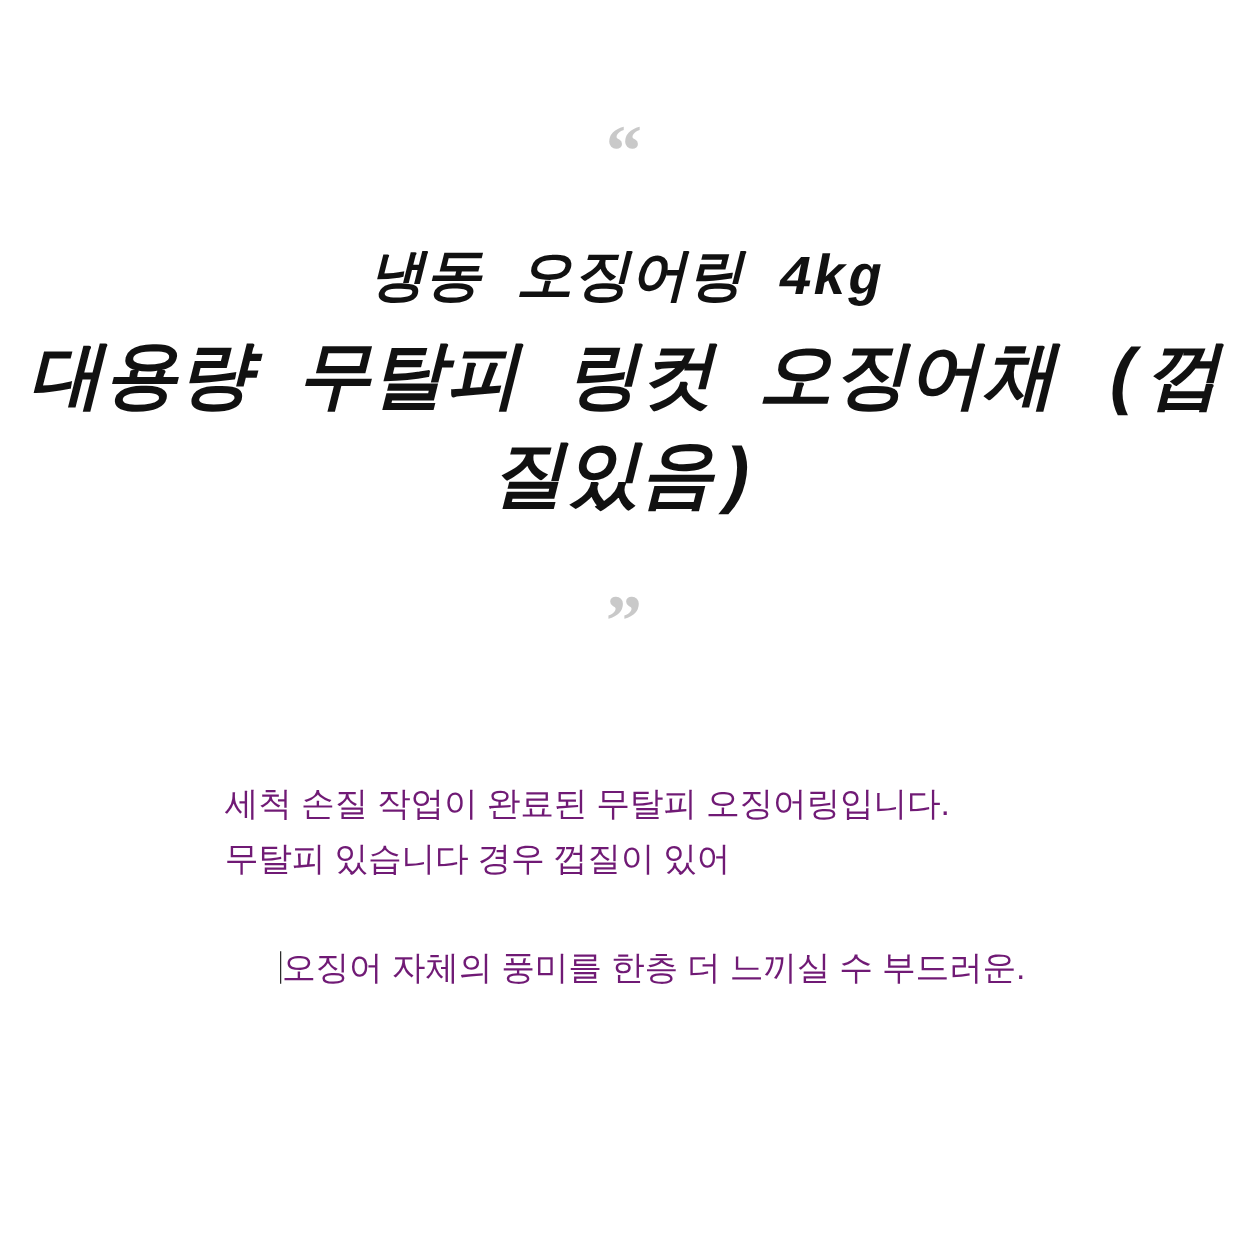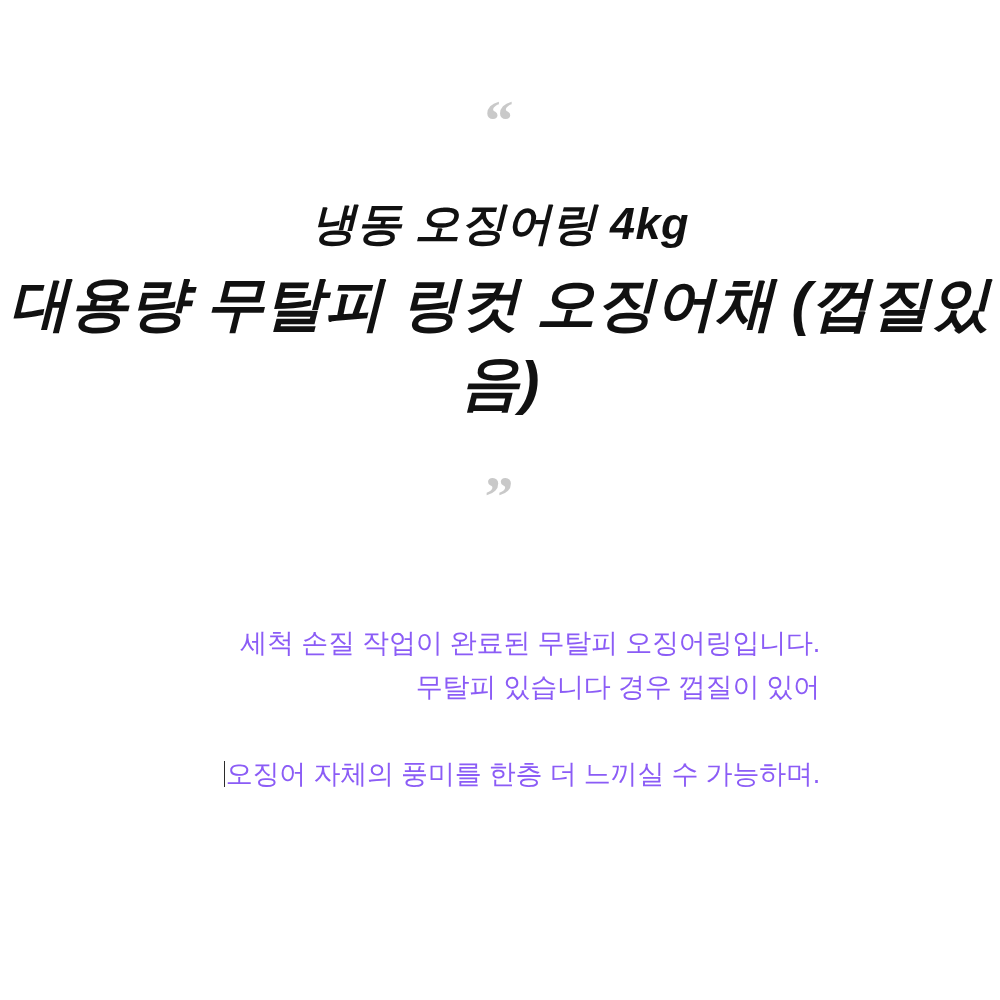--- a/index.html
+++ b/index.html
@@ -45,7 +45,7 @@
   .headline {
     margin-top: 44px;
     text-align: center;
-    font-family: Liberation Sans, sans-serif;
+    font-family: Liberation Mono, monospace;
     font-style: italic;
     font-weight: 700;
     color: #111111;

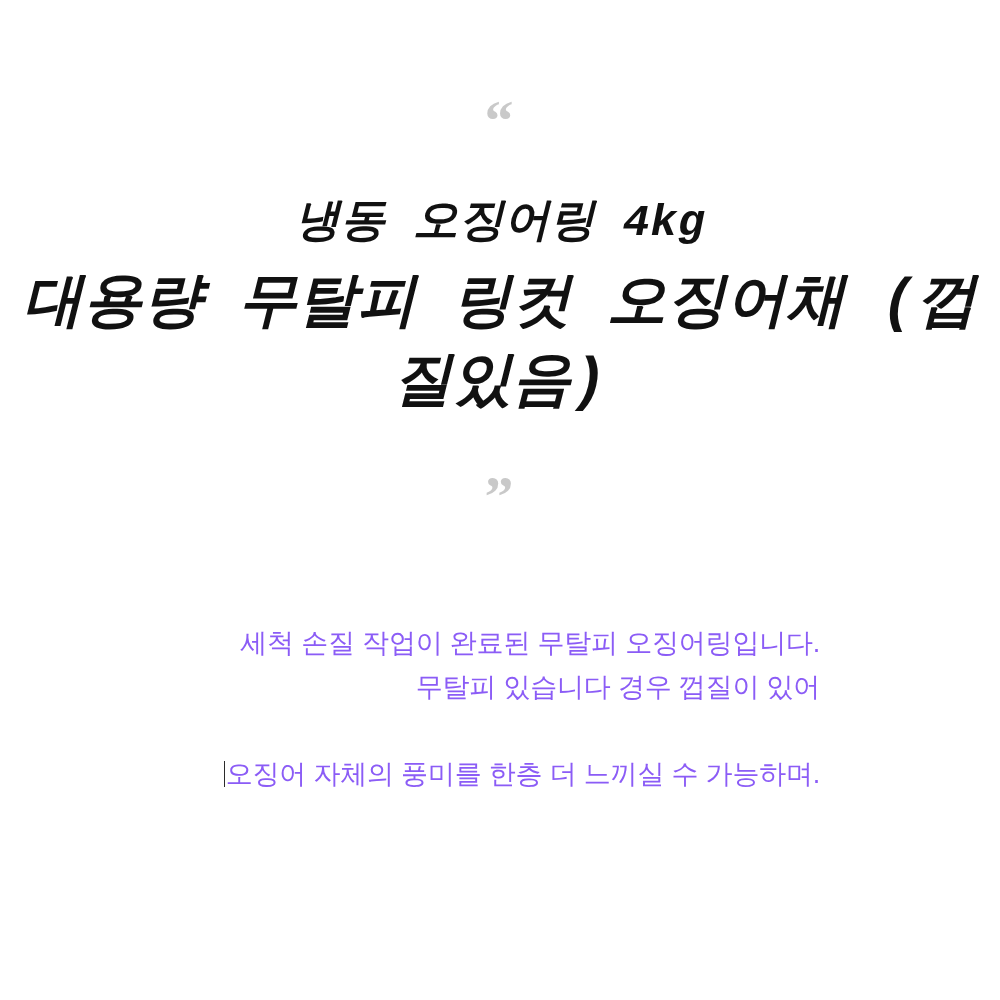--- a/index.html
+++ b/index.html
@@ -65,8 +65,8 @@
   
   .body-block {
     margin-top: 96px;
-    text-align: right;
-    color: #8b5cf6;
+    text-align: left;
+    color: #701a75;
   }
   .body-line {
     font-size: 27px;

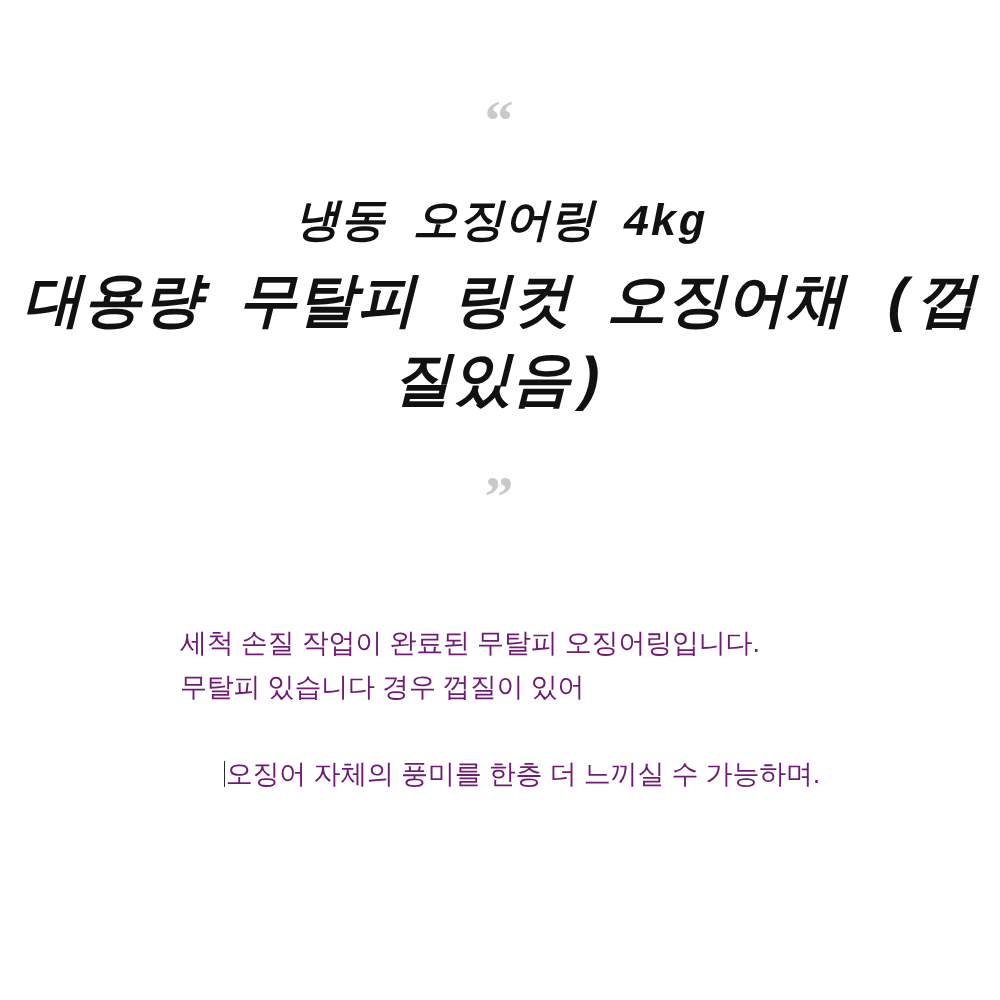--- a/index.html
+++ b/index.html
@@ -104,7 +104,7 @@
     <div class="body-line">세척 손질 작업이 완료된 무탈피 오징어링입니다.</div>
     <div class="body-line">무탈피 있습니다 경우 껍질이 있어</div>
     <div class="body-line">
-      <span class="caret"></span><span>오징어 자체의 풍미를 한층 더 느끼실 수 가능하며.</span>
+      <span class="caret"></span><span>오징어 자체의 풍미를 한층 더 느끼실 수 부드러운.</span>
     </div>
   </div>
 

